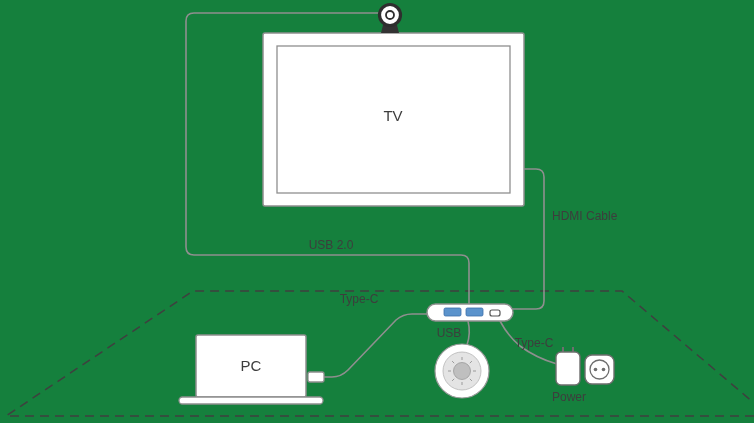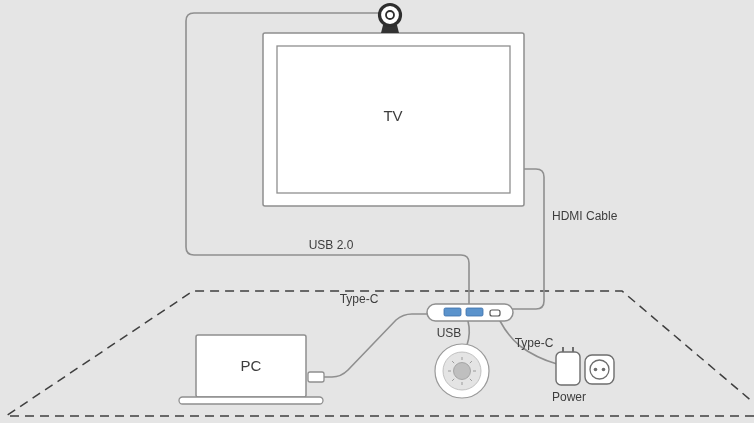--- a/index.html
+++ b/index.html
@@ -4,7 +4,7 @@
 <style>
   html,body{margin:0;padding:0;background:#ffffff;}
   .canvas{
-    width:754px;height:423px;position:relative;background:#e5e5e5;
+    width:754px;height:423px;position:relative;background:#15803d;
     font-family:"Liberation Sans","DejaVu Sans",sans-serif;overflow:hidden;
   }
   svg{display:block;}

